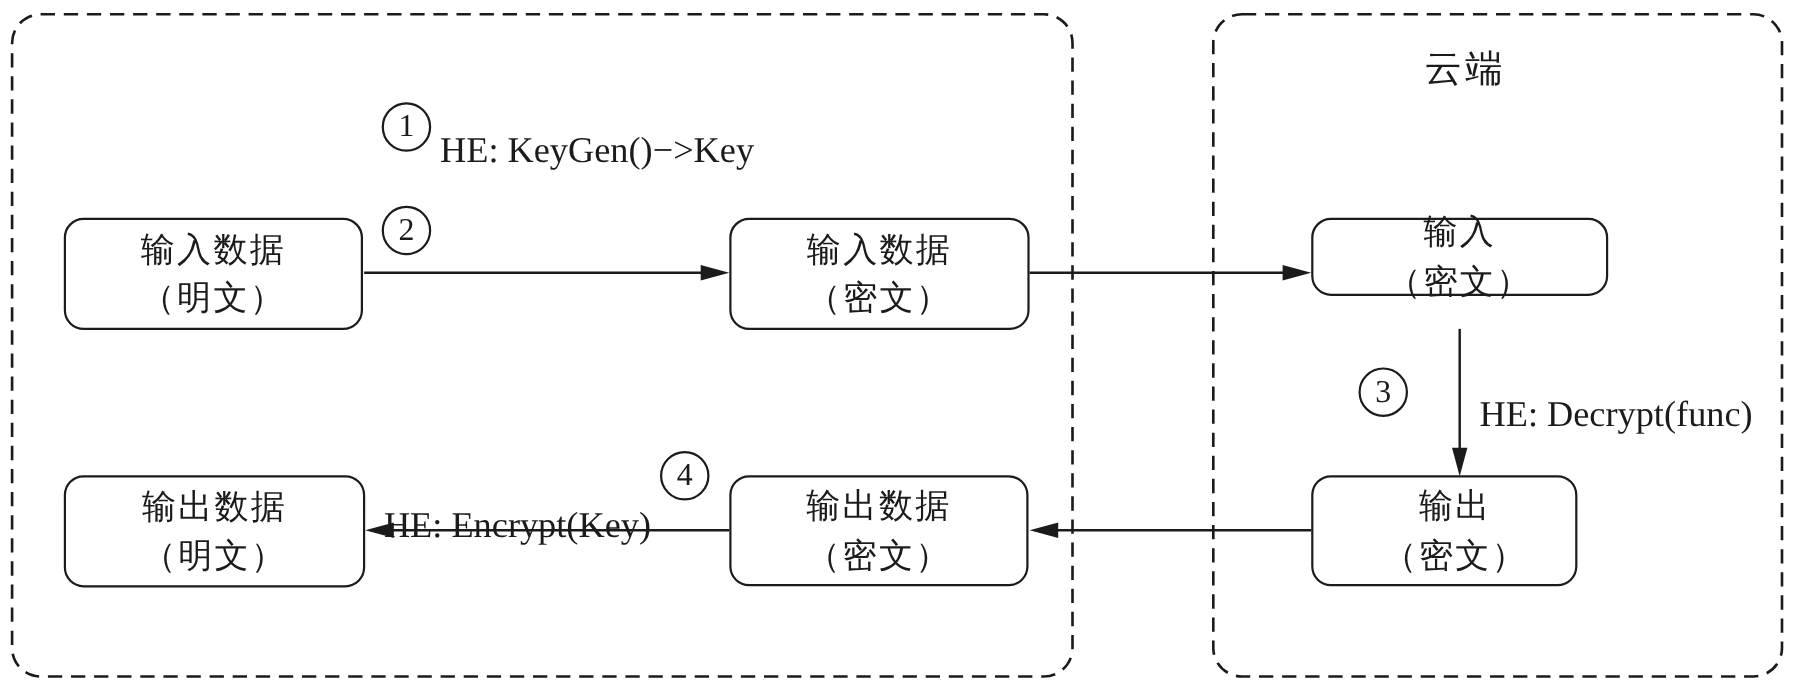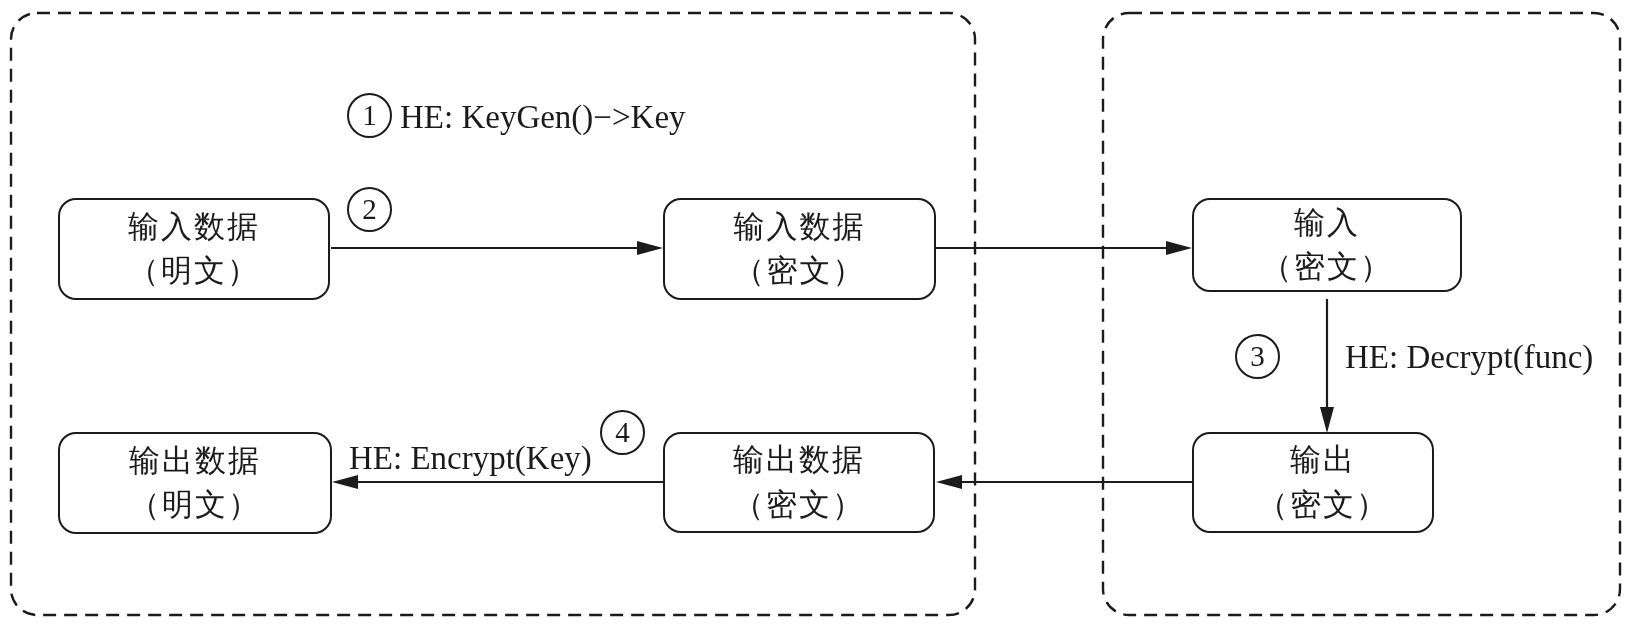--- a/index.html
+++ b/index.html
@@ -91,6 +91,7 @@
     </g>
   </svg>
 
+  <div class="region-title" style="left:1262px;top:40px;">云端</div>
 
   <div class="step-circle" style="left:347px;top:93px;">
     <span>1</span>

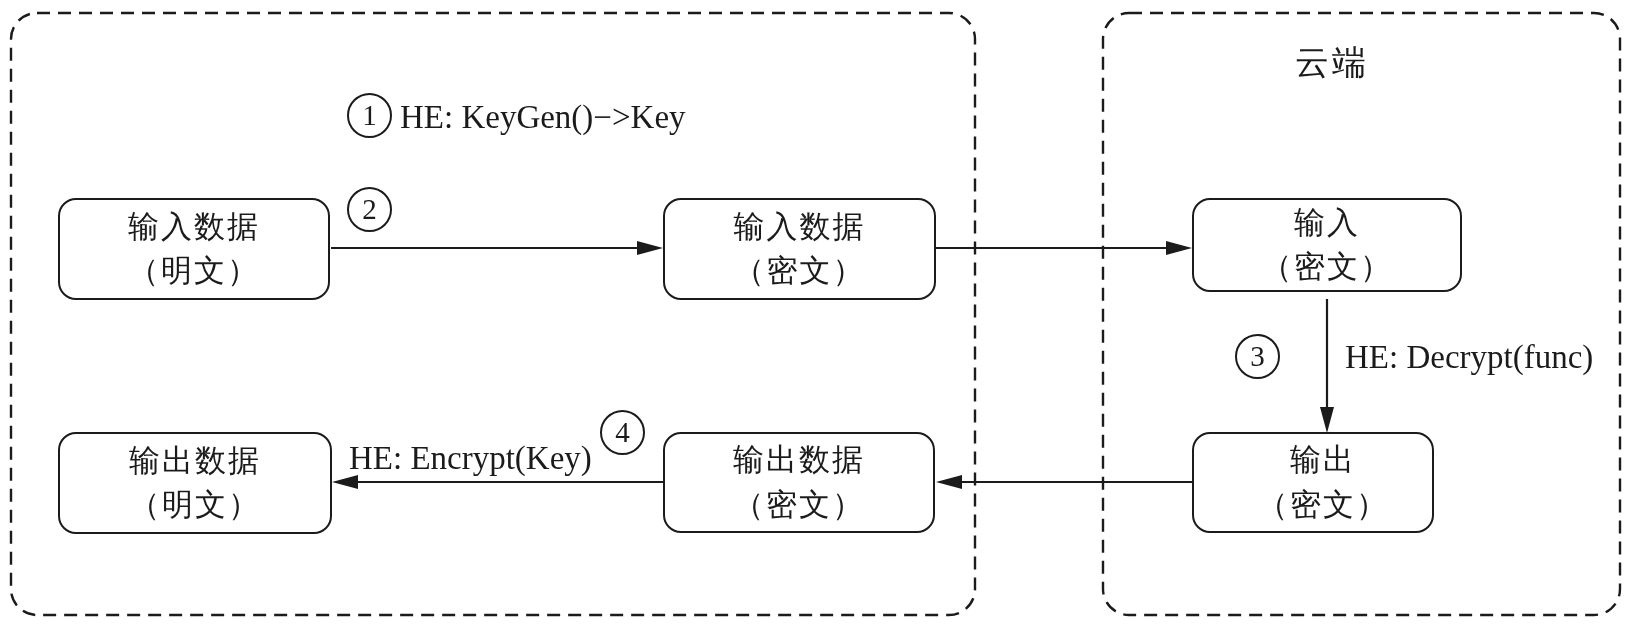--- a/index.html
+++ b/index.html
@@ -53,6 +53,7 @@
     font-size:33px;
     line-height:44px;
     white-space:nowrap;
+    margin-top:20px;
   }
 </style>
 </head>

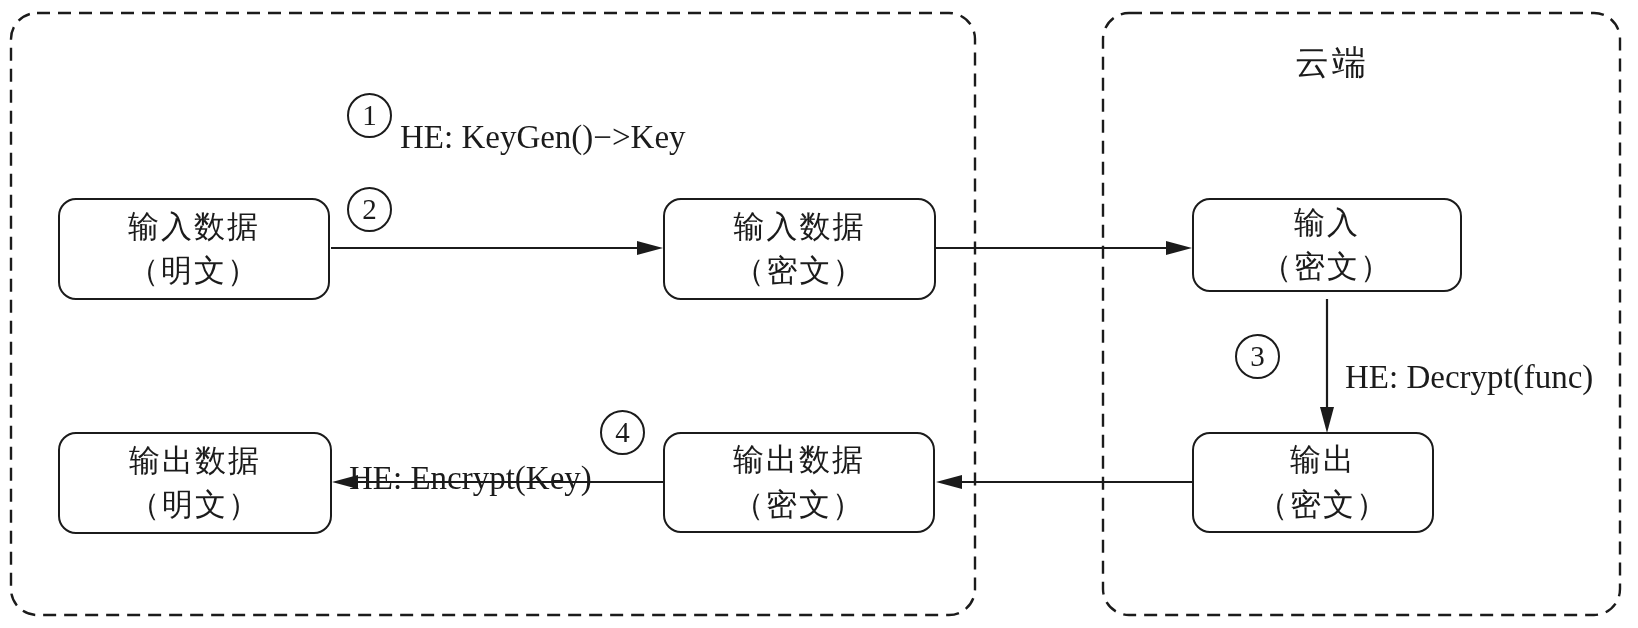--- a/index.html
+++ b/index.html
@@ -123,7 +123,7 @@
     <span>（密文）</span>
   </div>
 
-  <div class="node" style="left:1192px;top:198px;width:270px;height:94px;">
+  <div class="node" style="left:1192px;top:198px;width:270px;height:71px;">
     <span>输入</span>
     <span>（密文）</span>
   </div>

